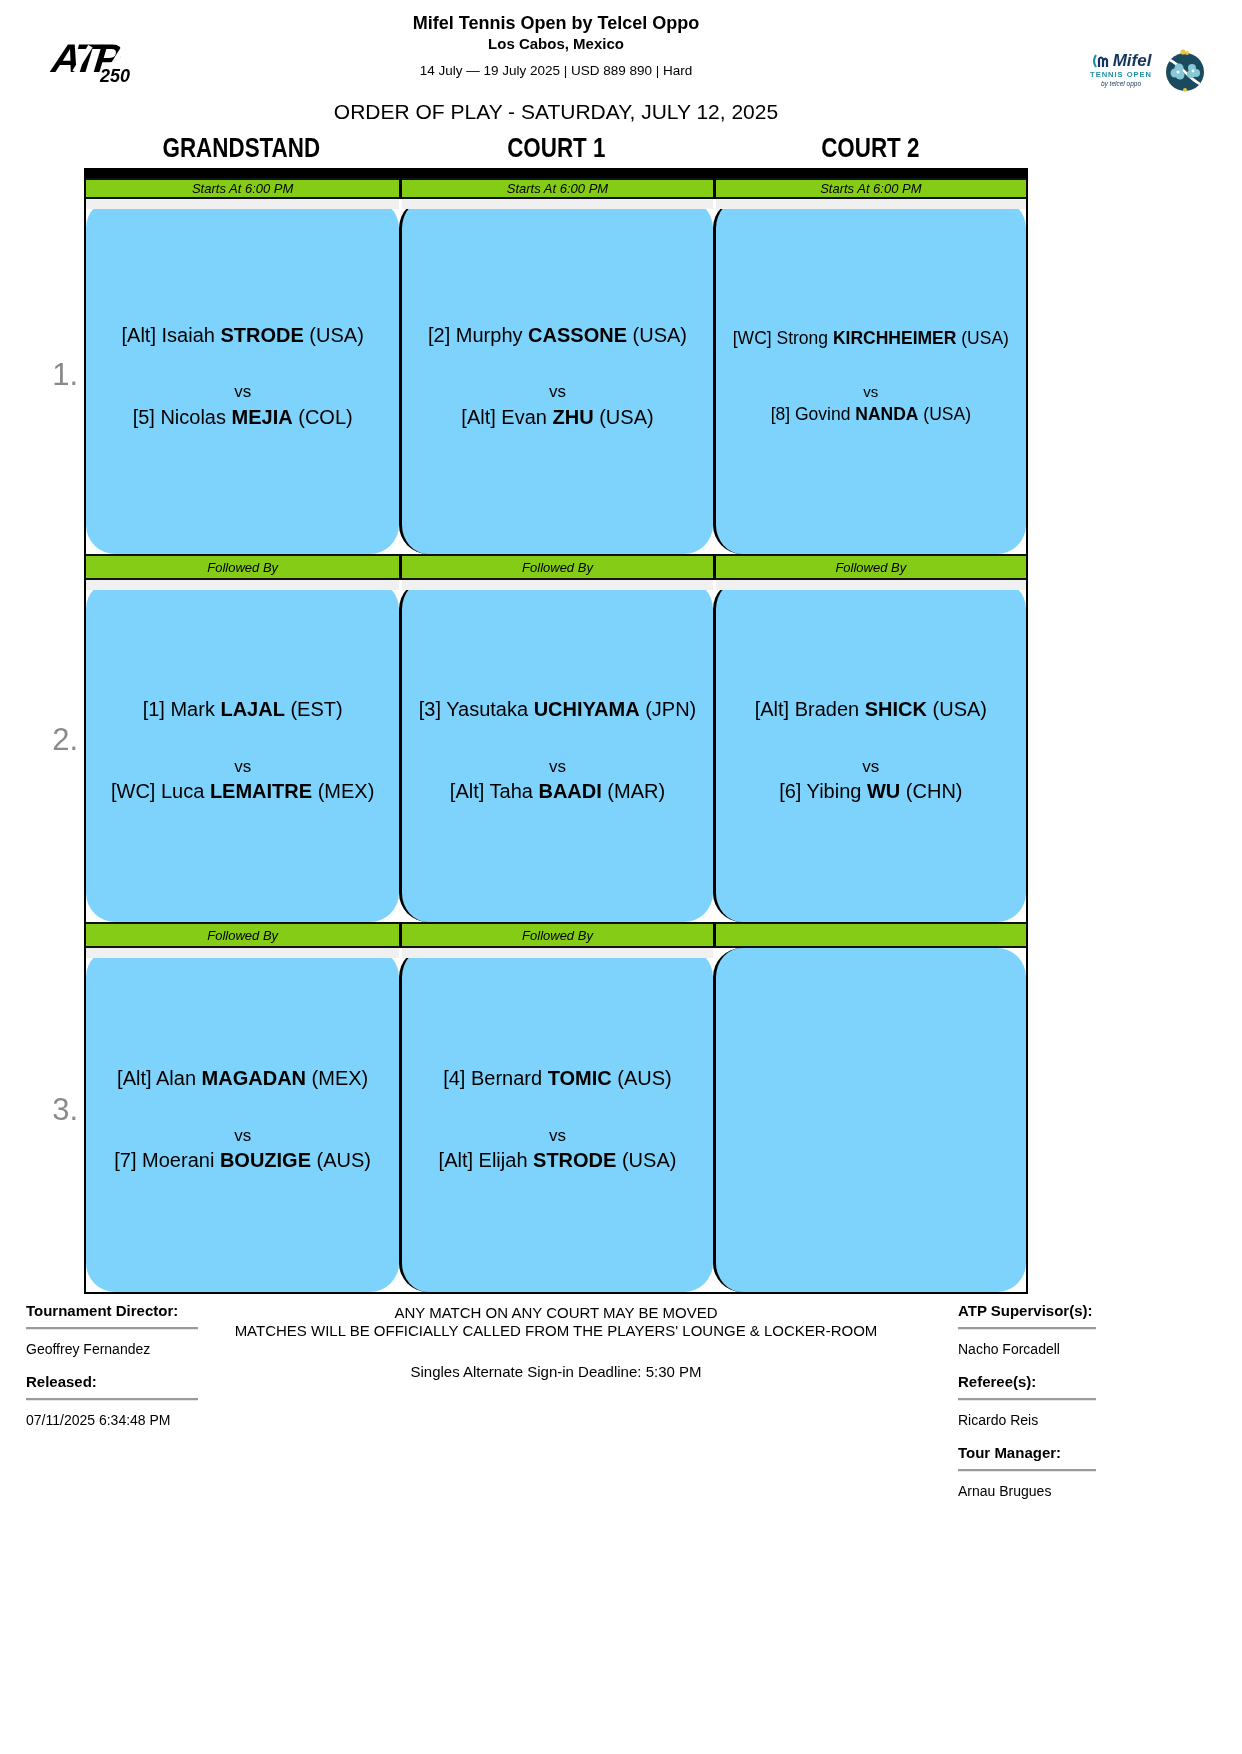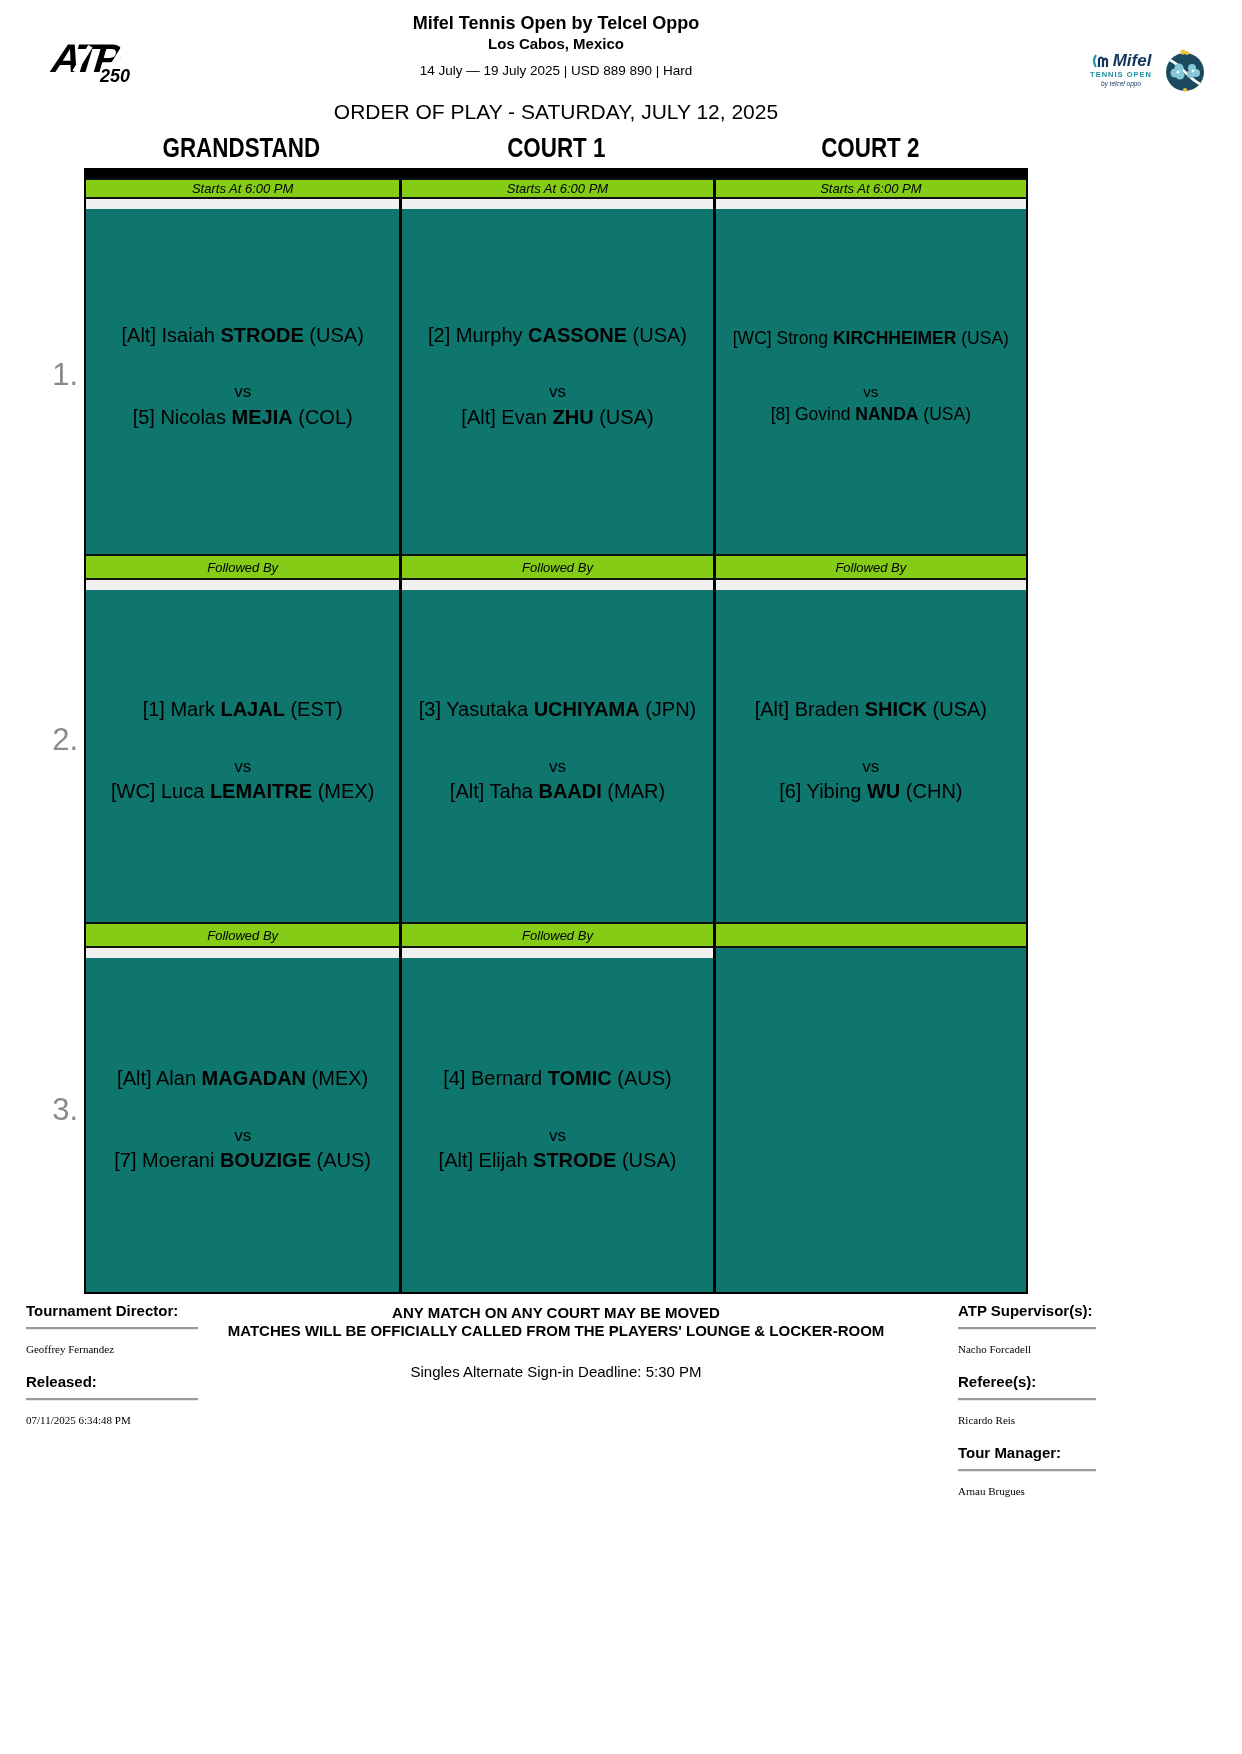--- a/index.html
+++ b/index.html
@@ -40,7 +40,7 @@
   .bar{background:#84cc16;border-top:2px solid #111;border-bottom:2px solid #111;
        display:flex;align-items:center;justify-content:center;
        font-style:italic;font-size:13px;}
-  .match-cell{position:relative;background:#0f766e;display:flex;align-items:center;justify-content:center;}
+  .match-cell{position:relative;background:#7dd3fc;display:flex;align-items:center;justify-content:center;border-radius:29px;}
   .strip{position:absolute;top:0;left:0;right:0;height:10px;background:#f0f0f0;}
   .match-text{text-align:center;font-size:20px;line-height:25.5px;position:relative;}
   .match-text .vs{font-size:17px;margin-top:31px;}

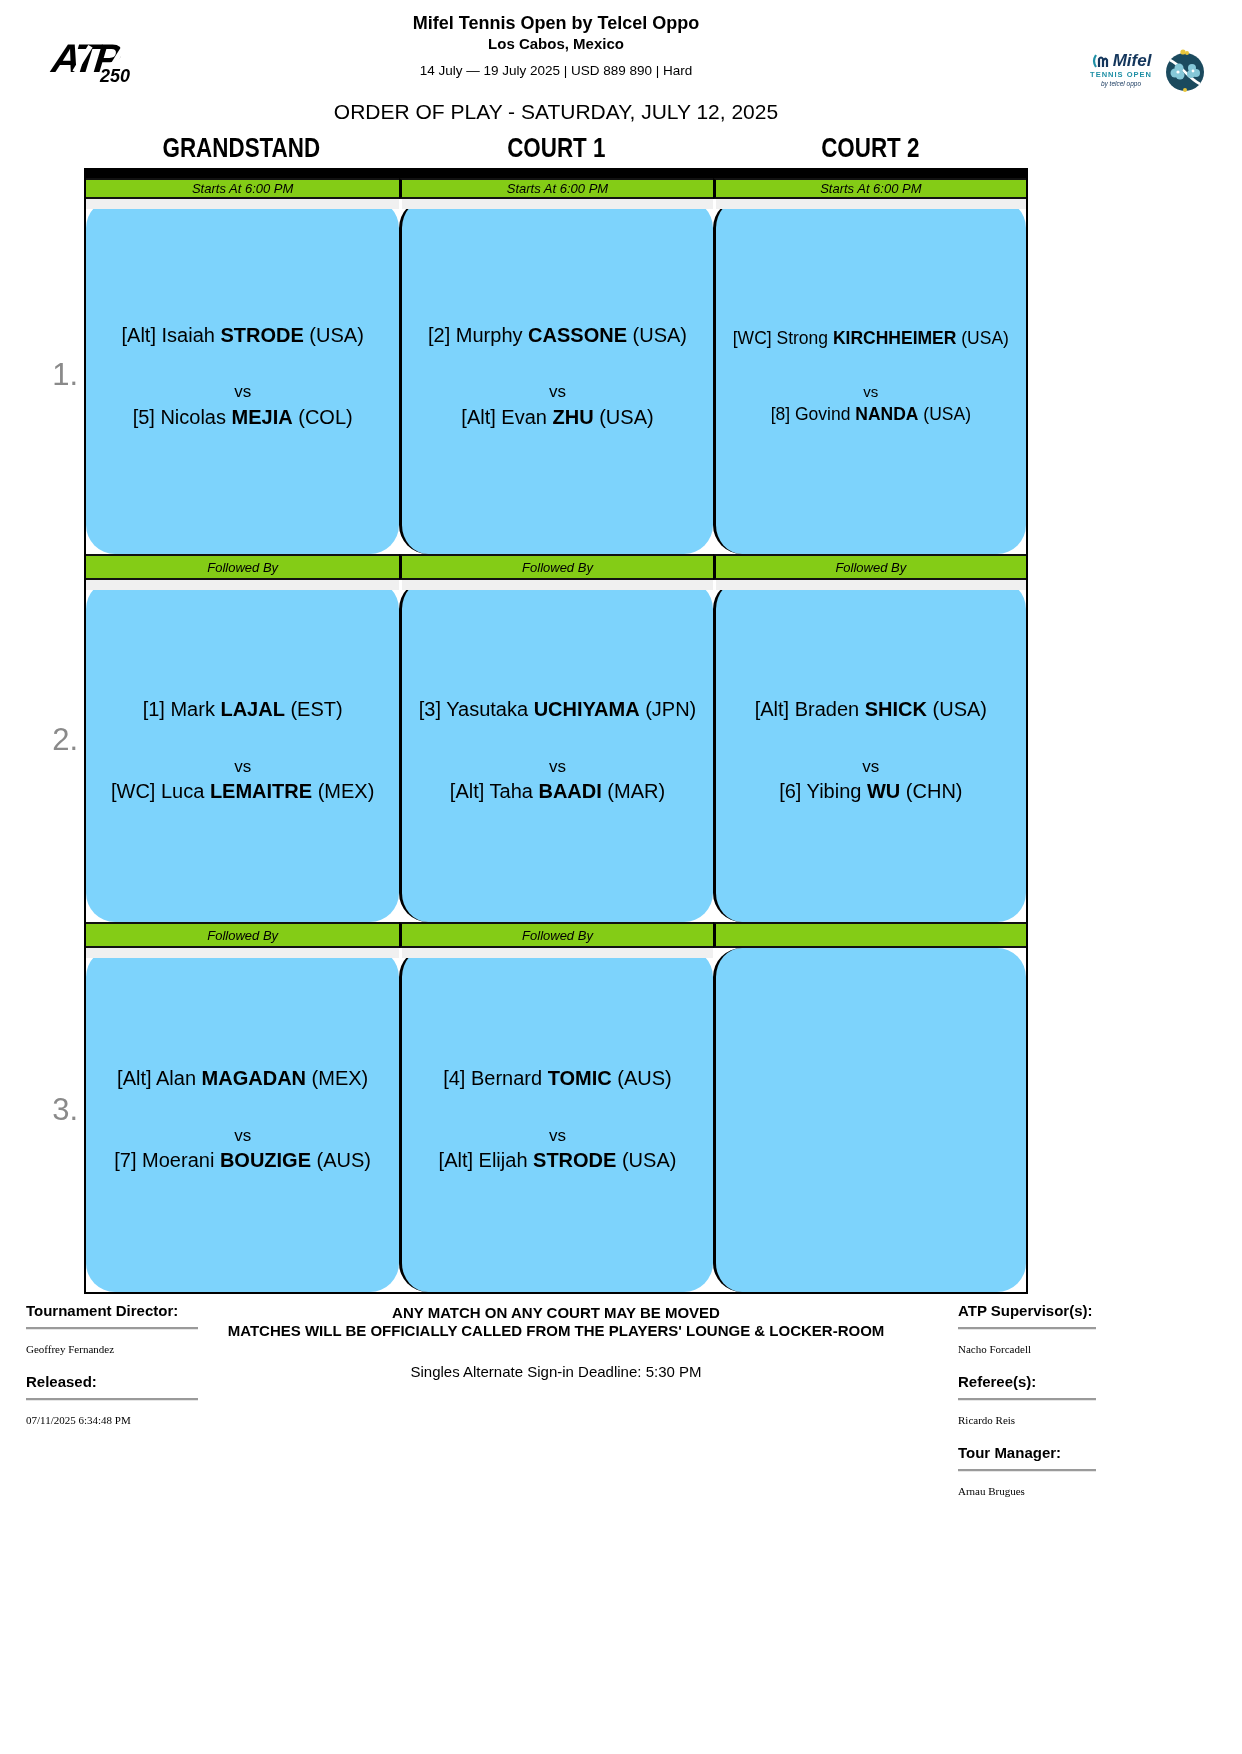--- a/index.html
+++ b/index.html
@@ -58,7 +58,7 @@
   .rule{height:2px;background:#9a9a9a;box-shadow:0 1px 0 #e6e6e6;margin:7px 0 11px 0;width:172px;}
   .f-right .rule{width:138px;}
   .fvalue{font-size:11px;line-height:18px;margin-bottom:15px;font-family:Liberation Serif, serif;}
-  .notice{font-weight:bold;font-size:15px;line-height:17.5px;}
+  .notice{font-weight:normal;font-size:15px;line-height:17.5px;}
   .deadline{font-size:15px;margin-top:24px;}
 </style>
 </head>

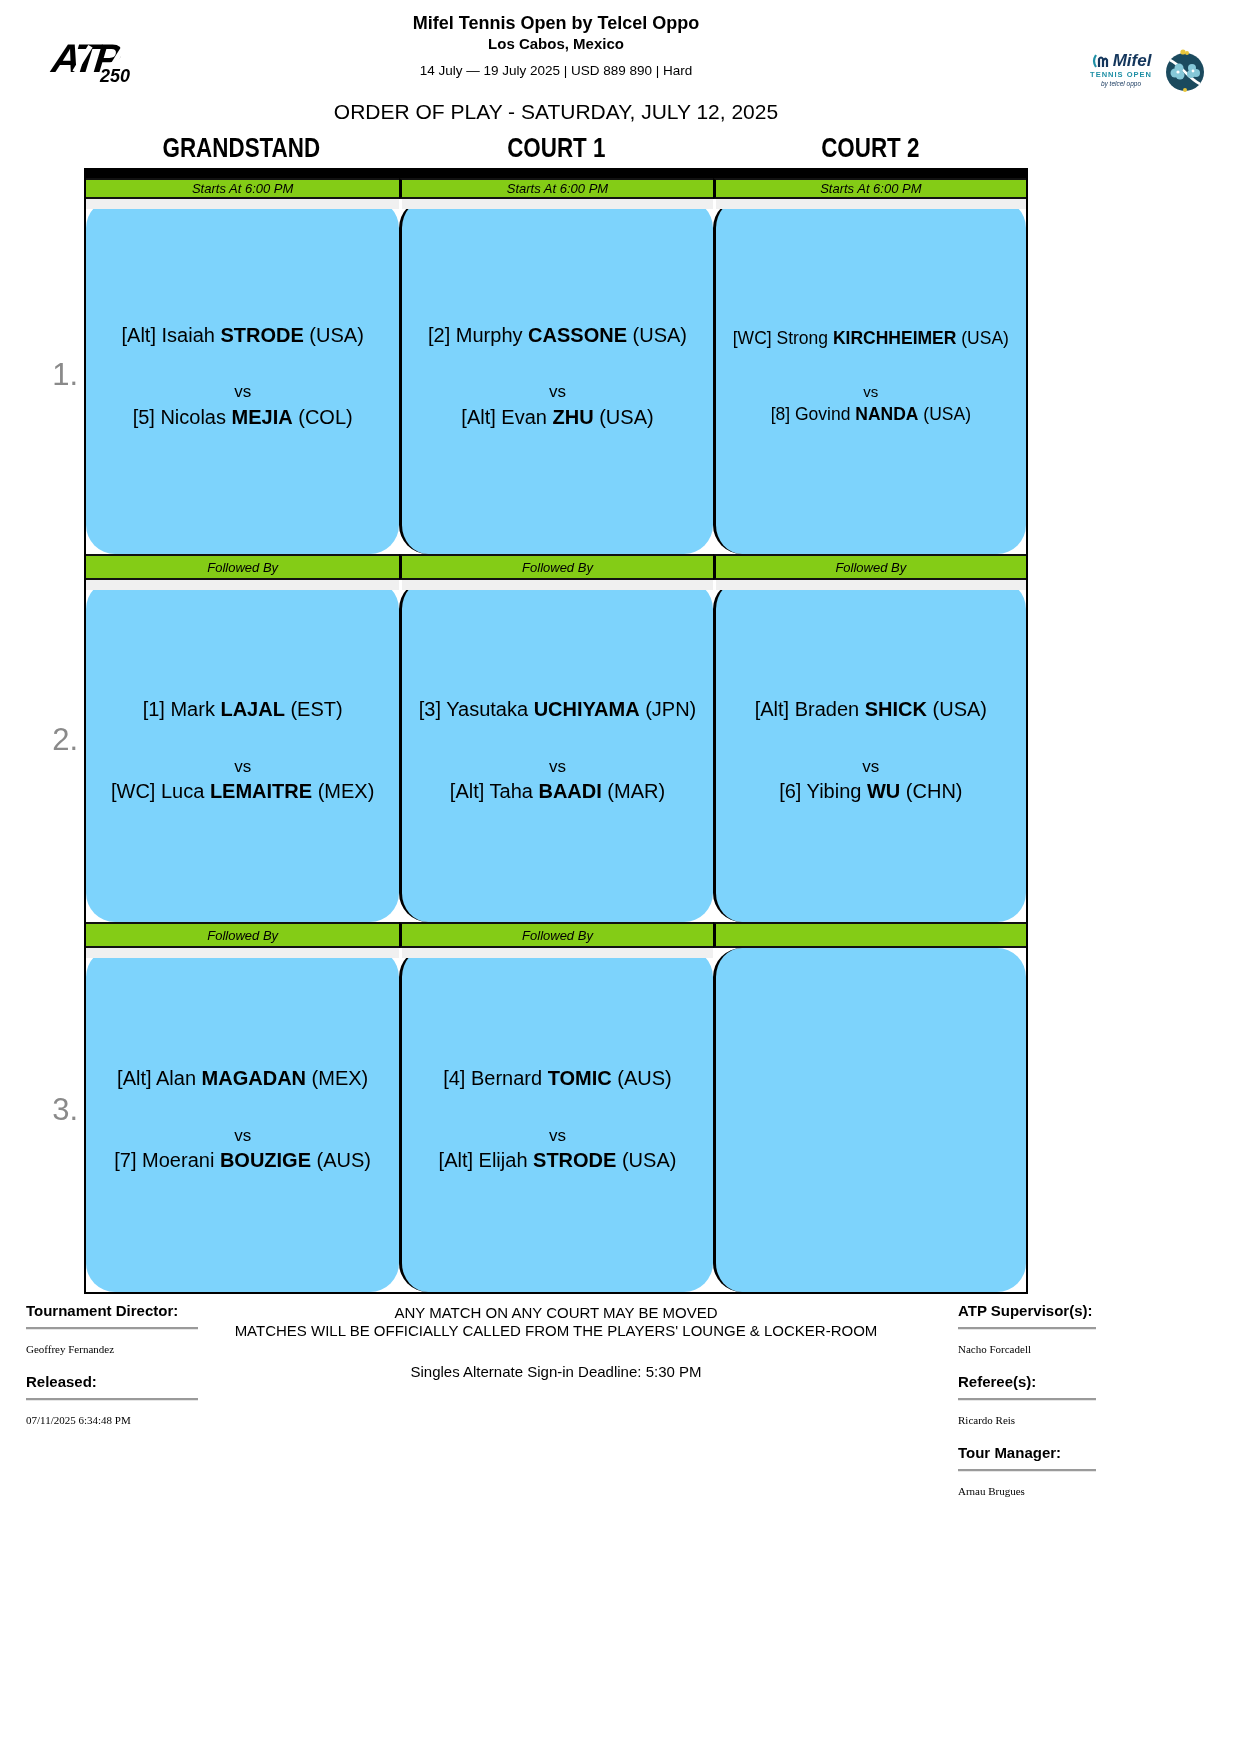--- a/index.html
+++ b/index.html
@@ -57,7 +57,7 @@
   .flabel{font-weight:bold;font-size:15px;line-height:18px;}
   .rule{height:2px;background:#9a9a9a;box-shadow:0 1px 0 #e6e6e6;margin:7px 0 11px 0;width:172px;}
   .f-right .rule{width:138px;}
-  .fvalue{font-size:11px;line-height:18px;margin-bottom:15px;font-family:Liberation Serif, serif;}
+  .fvalue{font-size:14px;line-height:18px;margin-bottom:15px;}
   .notice{font-weight:normal;font-size:15px;line-height:17.5px;}
   .deadline{font-size:15px;margin-top:24px;}
 </style>

